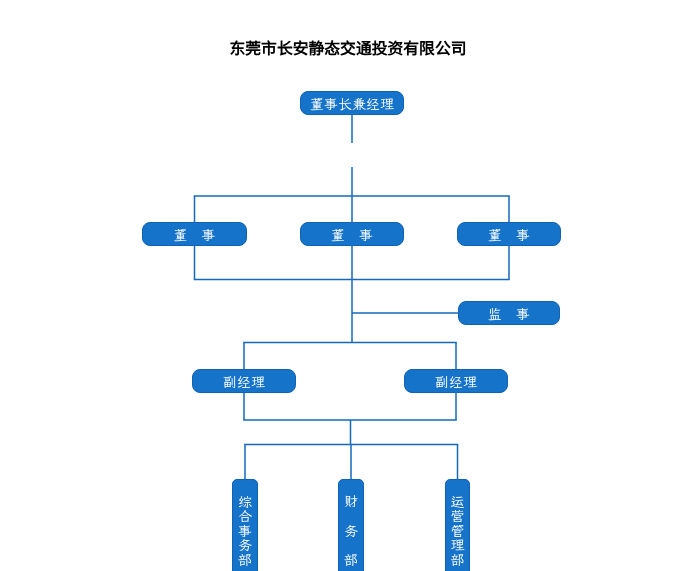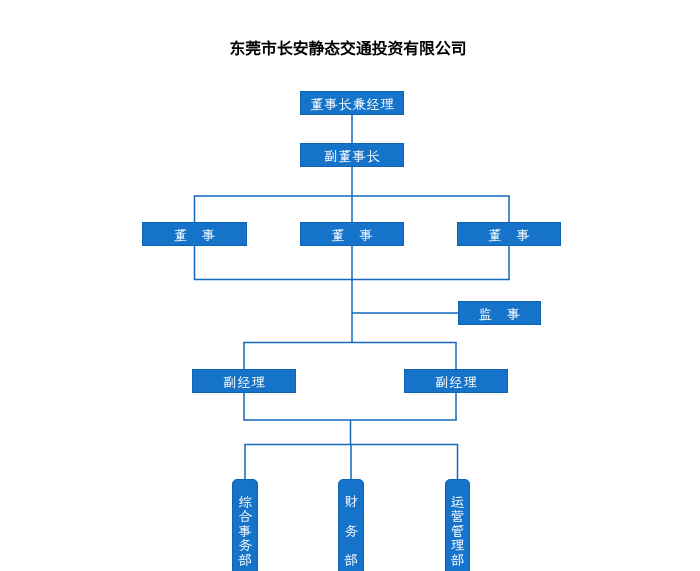--- a/index.html
+++ b/index.html
@@ -36,7 +36,7 @@
     box-sizing: border-box;
     background: var(--node-fill, #1573ca);
     border: 1px solid var(--node-border, #0f62b4);
-    border-radius: 0;
+    border-radius: 8px;
     color: var(--node-text, #ffffff);
     display: flex;
     align-items: center;

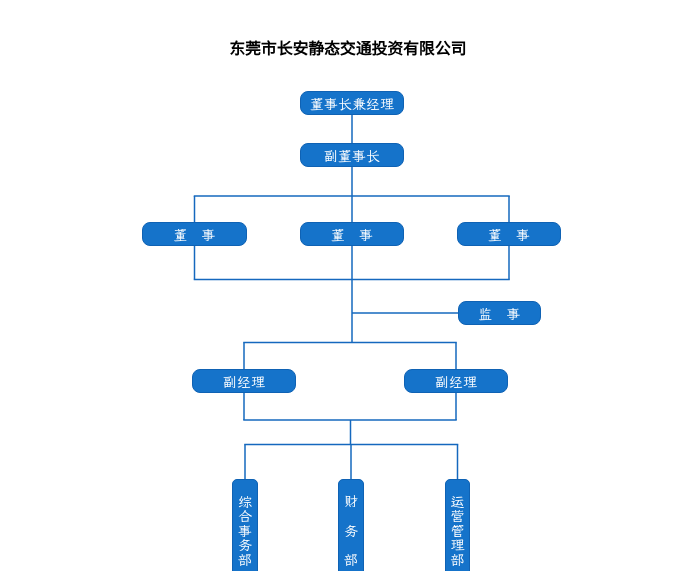--- a/index.html
+++ b/index.html
@@ -106,9 +106,6 @@
     <span class="label">董事长兼经理</span>
   </div>
 
-  <div class="node" style="left:300px; top:116px; width:104px; height:24px;">
-    <span class="label">副董事长</span>
-  </div>
 
   <div class="node" style="left:142px; top:195px; width:105px; height:24px;">
     <span class="label">董　事</span>

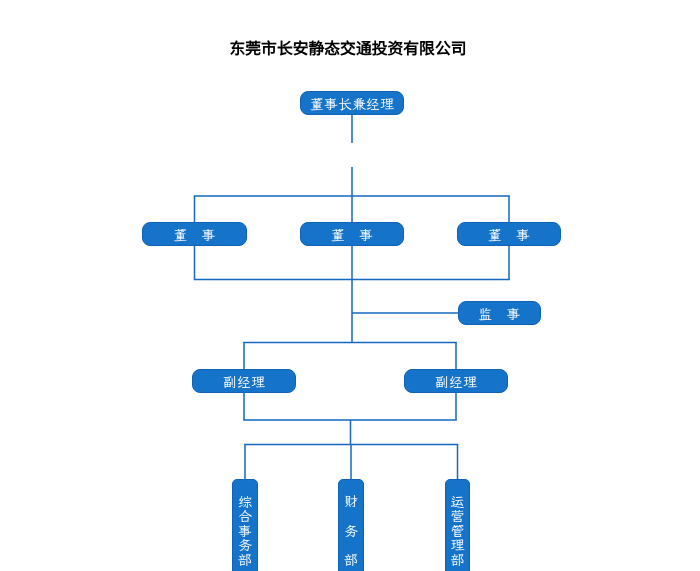--- a/index.html
+++ b/index.html
@@ -119,7 +119,7 @@
     <span class="label">董　事</span>
   </div>
 
-  <div class="node" style="left:458px; top:274px; width:83px; height:24px;">
+  <div class="node" style="left:458px; top:274px; width:102px; height:24px;">
     <span class="label">监　事</span>
   </div>
 

